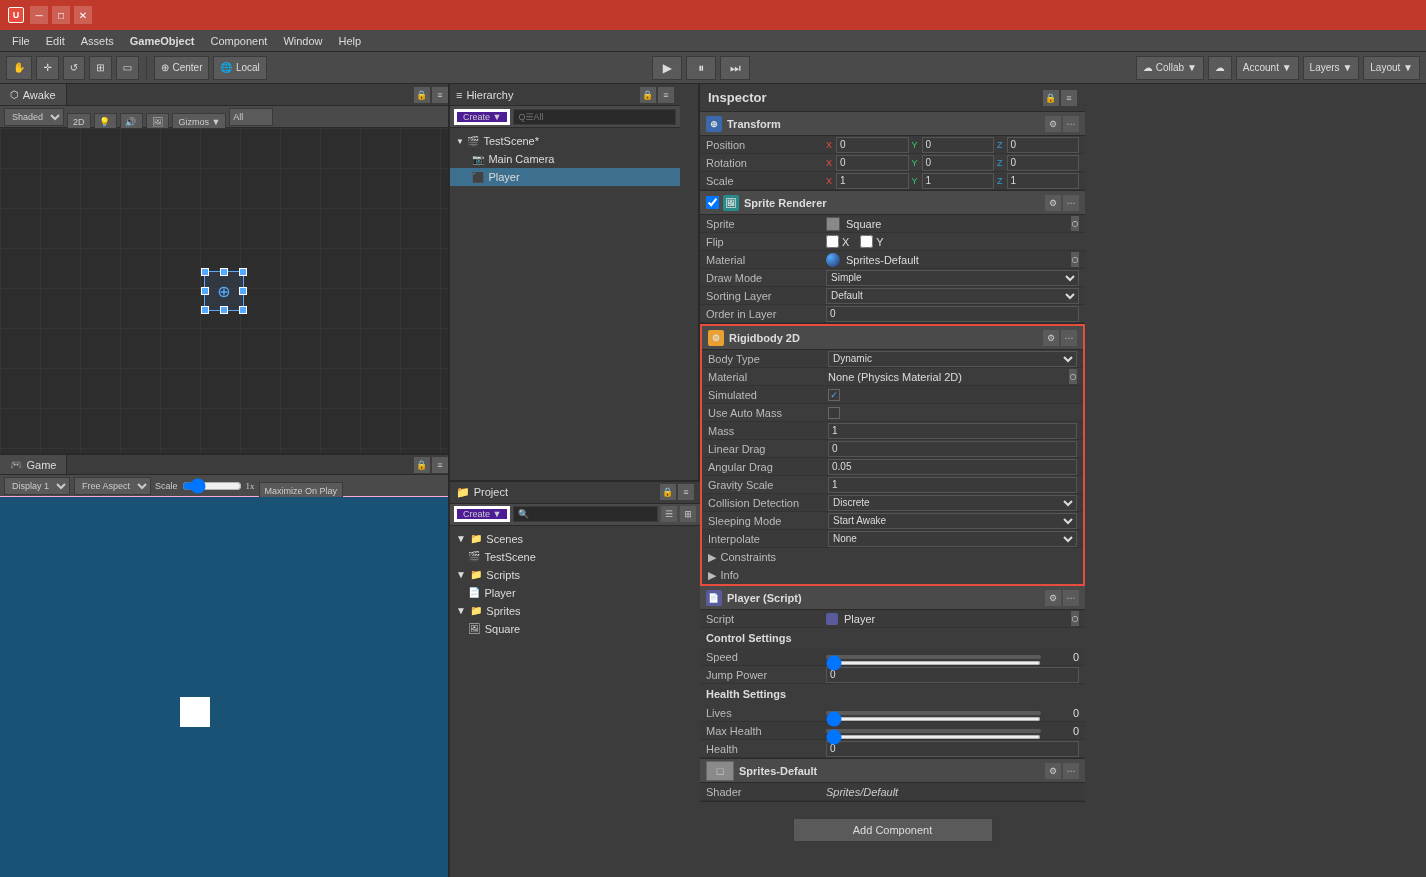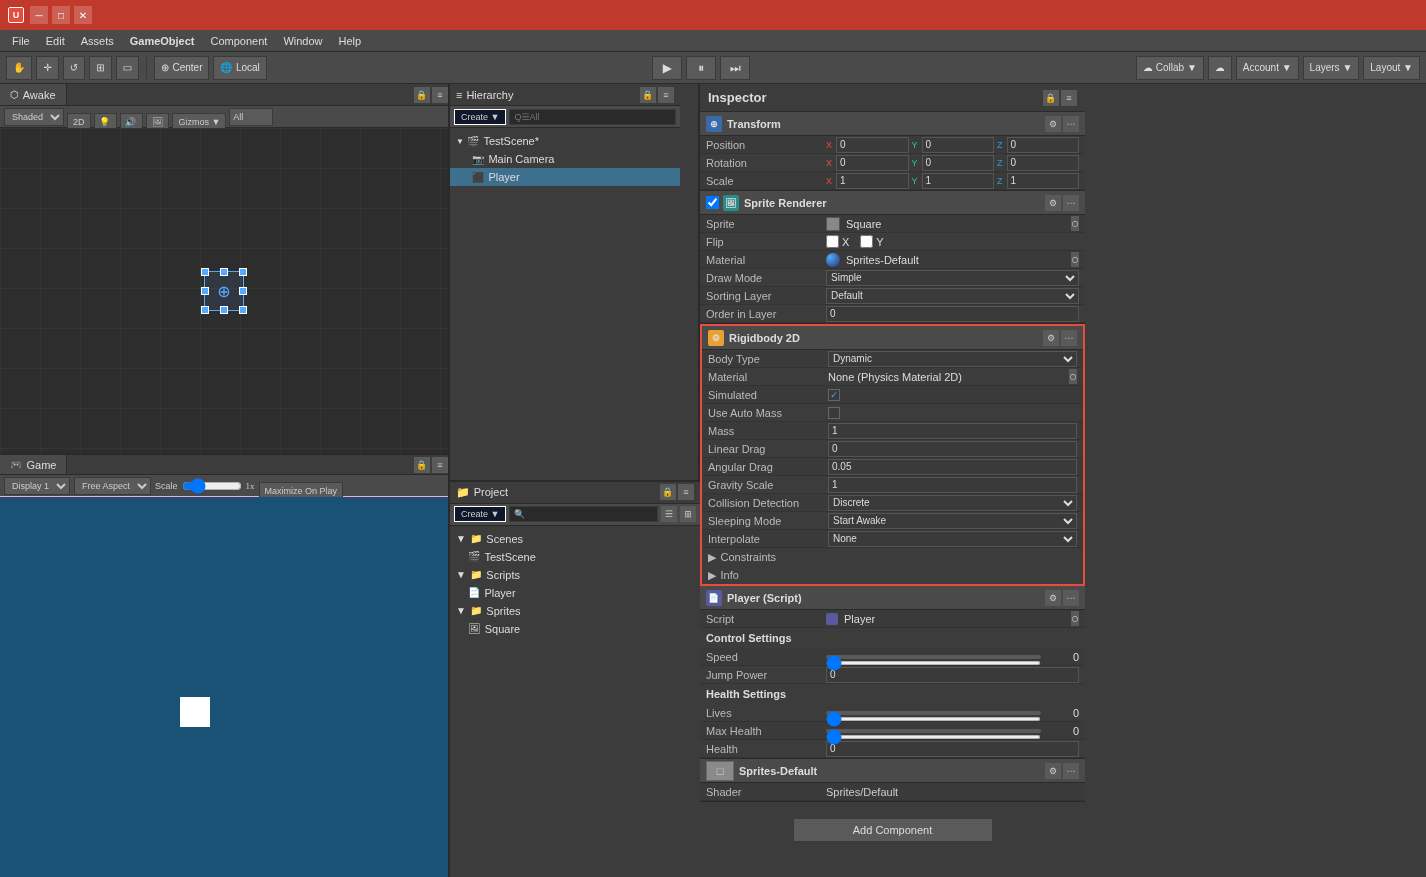--- a/index.html
+++ b/index.html
@@ -254,8 +254,8 @@
       border-bottom: 1px solid #2a2a2a;
     }
     .hier-btn {
-      background: #0f172a;
-      border: 1px solid #ffffff;
+      background: #4c1d95;
+      border: 3px solid #ffffff;
       color: #ccc;
       height: 16px;
       padding: 0 6px;

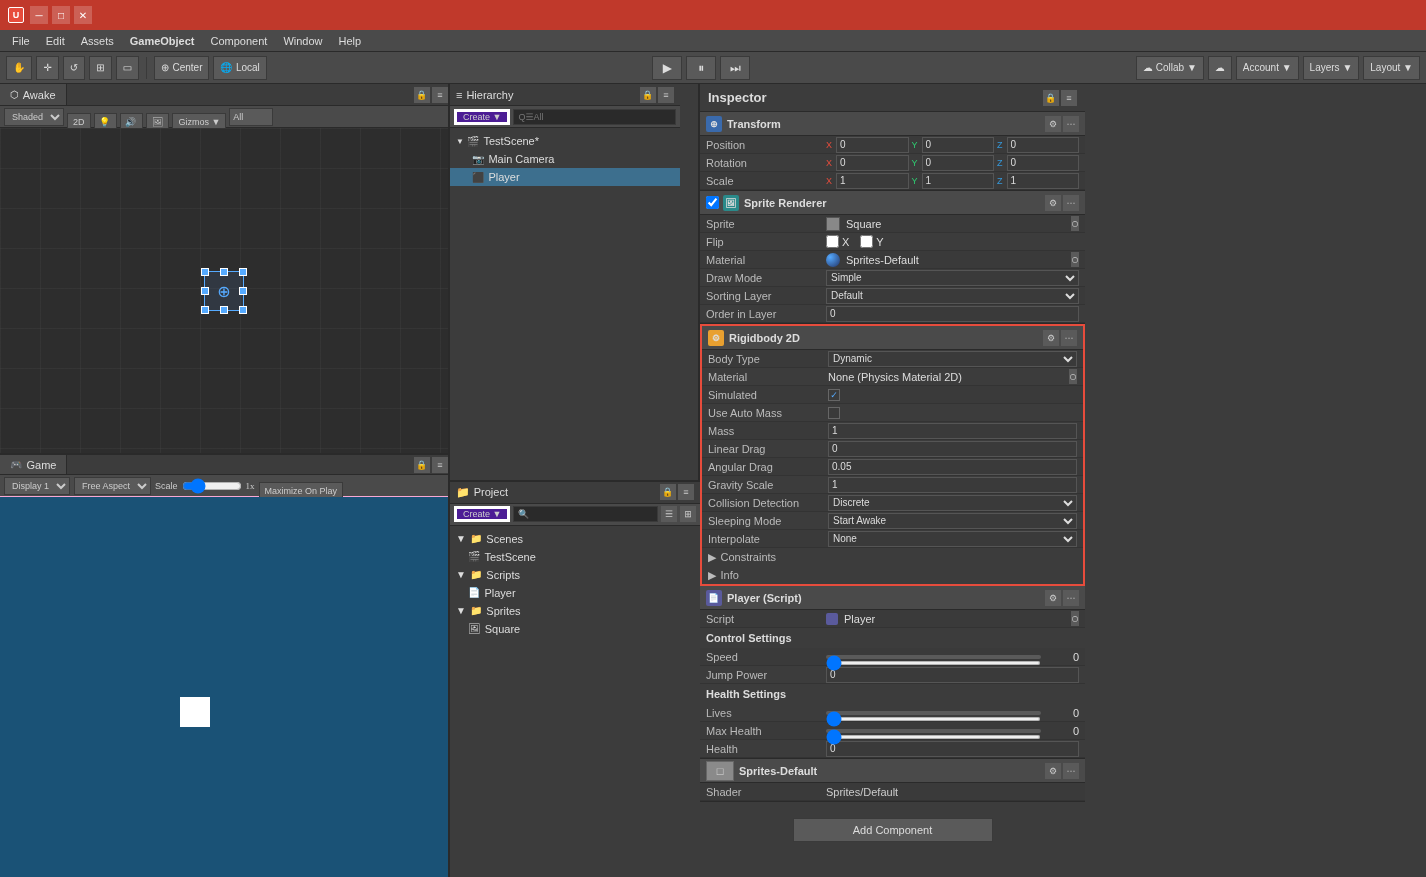--- a/index.html
+++ b/index.html
@@ -1018,7 +1018,7 @@
         </div>
         <div class="insp-row">
           <span class="insp-label">Shader</span>
-          <span style="color:#ccc;font-size:11px;">Sprites/Default</span>
+          <span style="color:#ccc;font-size:11px;font-style:italic;">Sprites/Default</span>
         </div>
       </div>
 

